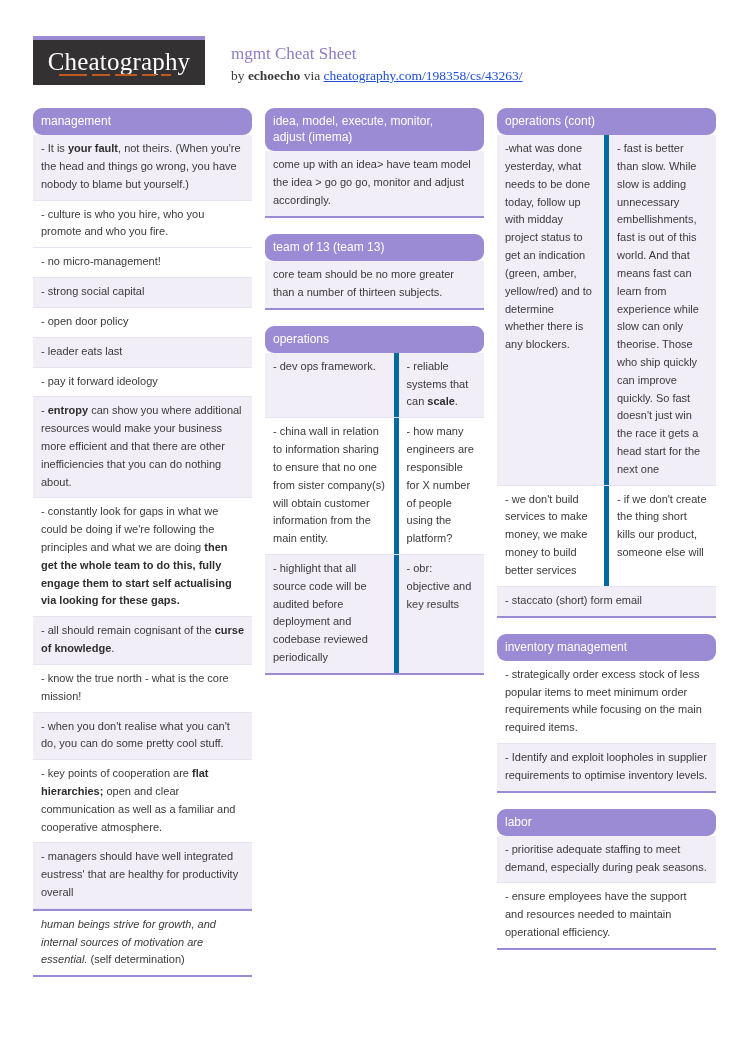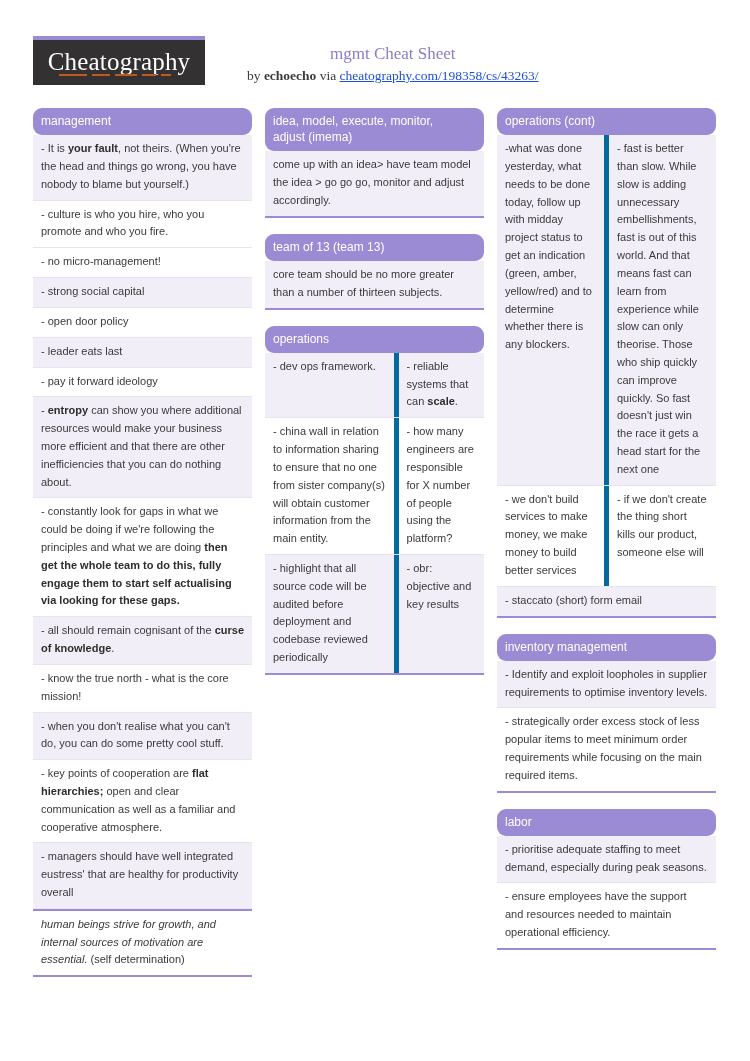--- a/index.html
+++ b/index.html
@@ -56,7 +56,7 @@
   .logo-underline i:nth-child(4) { width: 14px; }
   .logo-underline i:nth-child(5) { width: 10px; }
 
-  .title-wrap { margin-left: 42px; padding-top: 7px; text-align: center; }
+  .title-wrap { margin-left: 26px; padding-top: 7px; }
   .sheet-title {
     font-family: "Liberation Serif", serif;
     font-size: 17px;

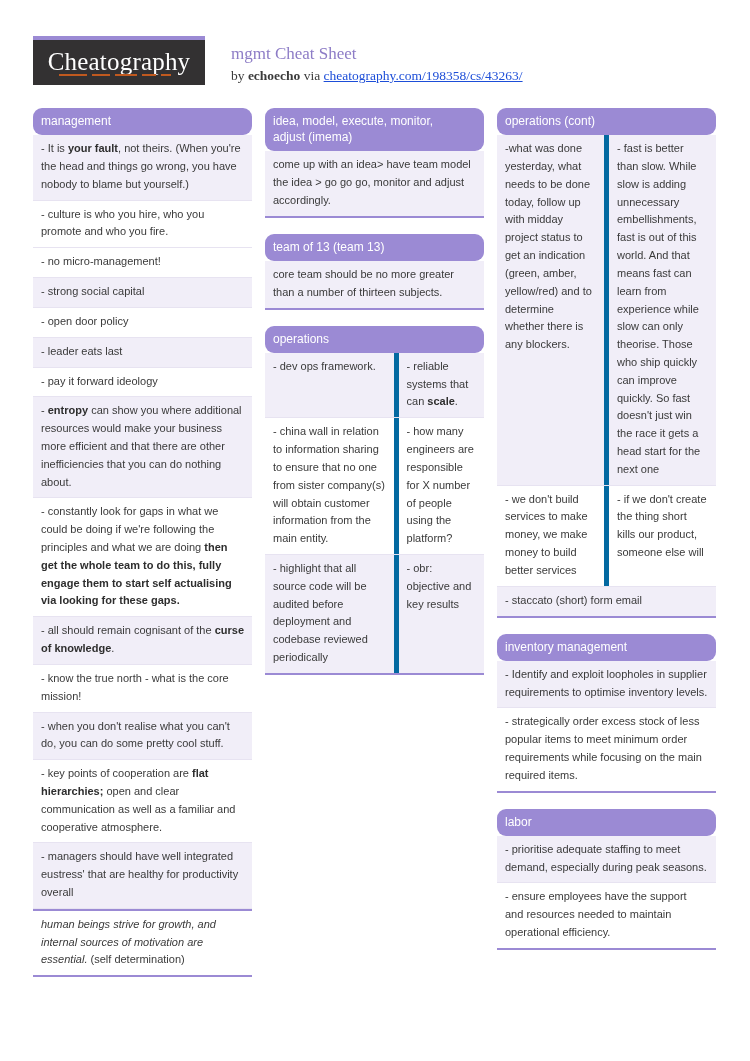--- a/index.html
+++ b/index.html
@@ -244,12 +244,12 @@
         </div>
         <div class="block">
           <div class="block-title">inventory management</div>
+          <div class="row even">
+            <div class="cell"><span>- strategically order excess stock of less popular items to meet minimum order requirements while focusing on the main required items.</span></div>
+          </div>
           <div class="row odd">
             <div class="cell"><span>- Identify and exploit loopholes in supplier requirements to optimise inventory levels.</span></div>
           </div>
-          <div class="row even">
-            <div class="cell"><span>- strategically order excess stock of less popular items to meet minimum order requirements while focusing on the main required items.</span></div>
-          </div>
         </div>
         <div class="block">
           <div class="block-title">labor</div>

